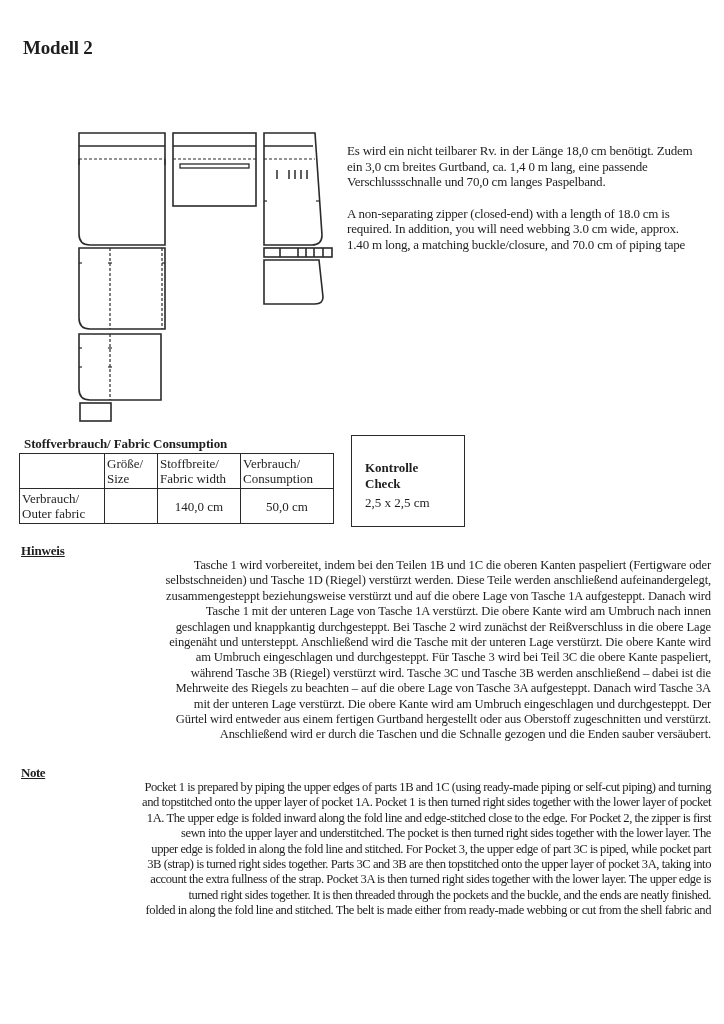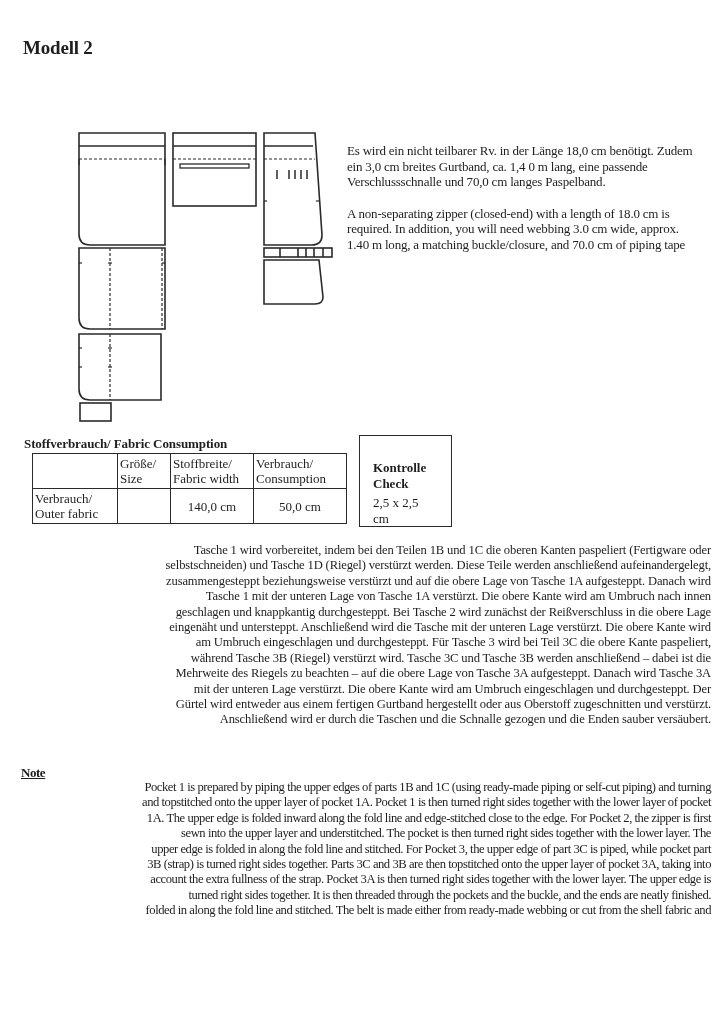--- a/index.html
+++ b/index.html
@@ -28,7 +28,7 @@
     letter-spacing: -0.1px;
   }
   table.fabric {
-    position: absolute; left: 32px; top: 453px;
+    position: absolute; left: 19px; top: 453px;
     border-collapse: collapse;
     font-family: "Liberation Serif", serif; font-size: 13px; line-height: 15px;
   }

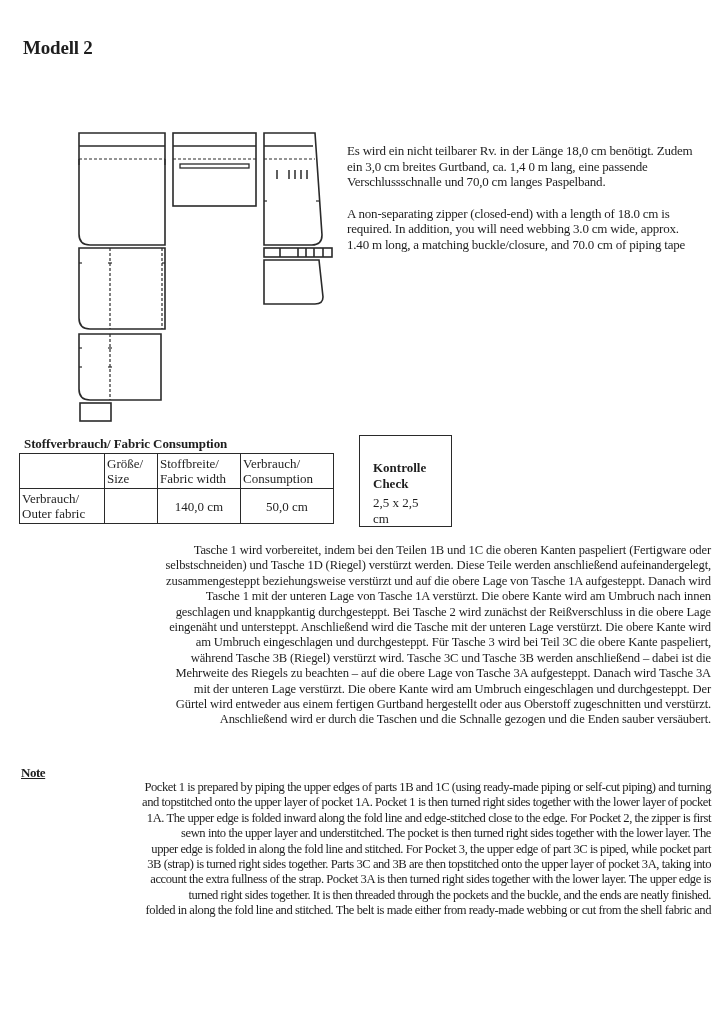--- a/index.html
+++ b/index.html
@@ -37,7 +37,7 @@
   }
   table.fabric td.num { text-align: center; }
   .check-box {
-    position: absolute; left: 359px; top: 435px; width: 93px; height: 92px;
+    position: absolute; left: 351px; top: 435px; width: 114px; height: 92px;
     border: 1.5px solid #2a2a2a; box-sizing: border-box;
     font-family: "Liberation Serif", serif; font-size: 13px; line-height: 16px;
     padding: 24px 17px 0 13px;

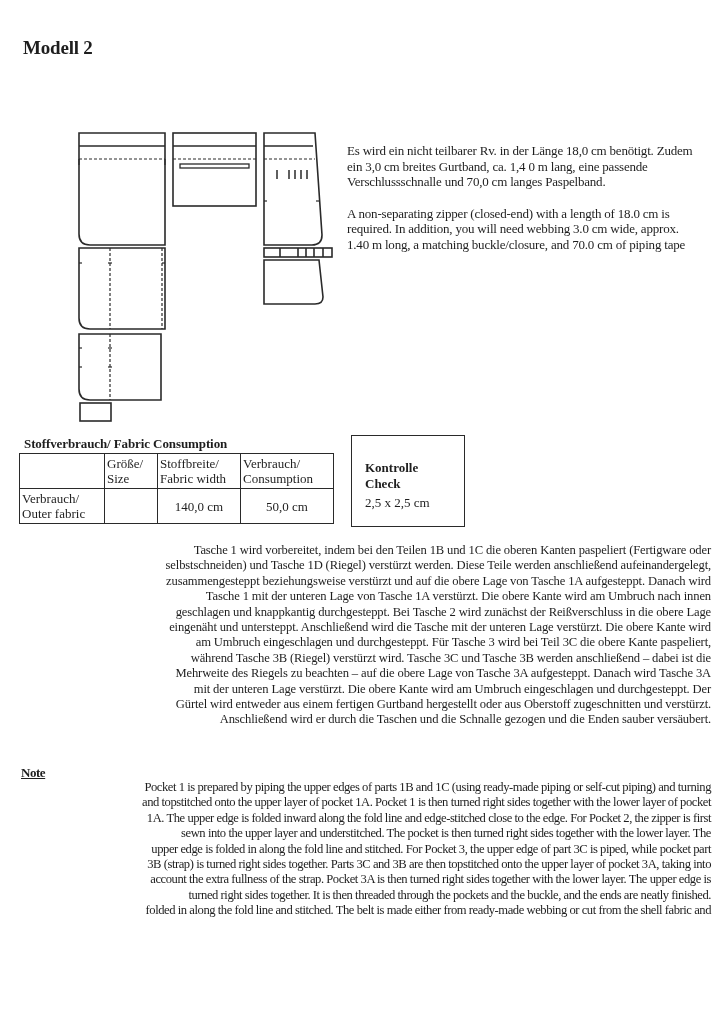--- a/index.html
+++ b/index.html
@@ -172,6 +172,7 @@
 </div>
 
 <div class="section" style="top:543px">
+  <h3>Hinweis</h3>
   <p>
     <span class="ln">Tasche 1 wird vorbereitet, indem bei den Teilen 1B und 1C die oberen Kanten paspeliert (Fertigware oder</span>
     <span class="ln">selbstschneiden) und Tasche 1D (Riegel) verstürzt werden. Diese Teile werden anschließend aufeinandergelegt,</span>

